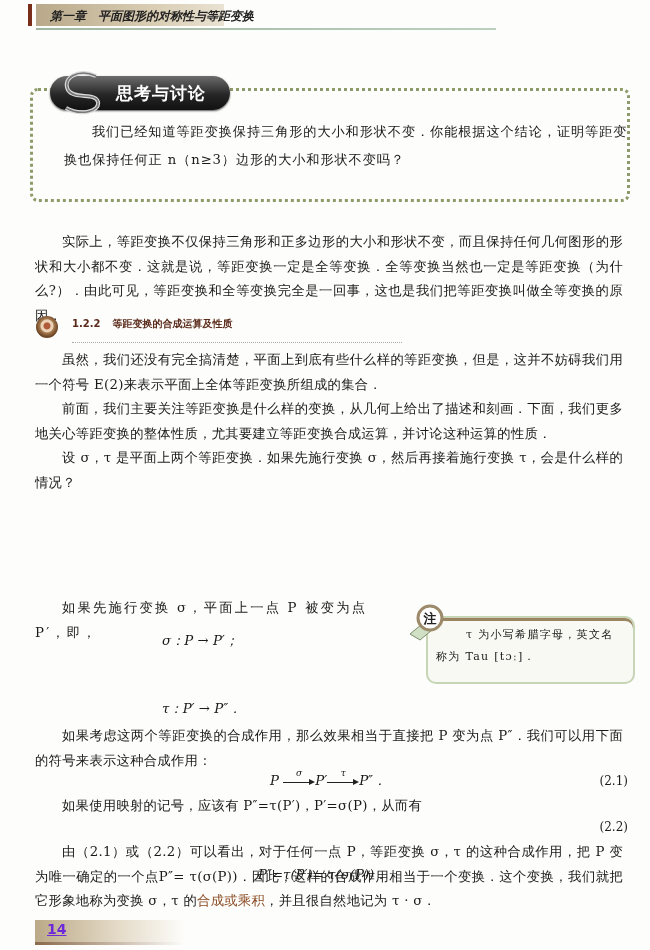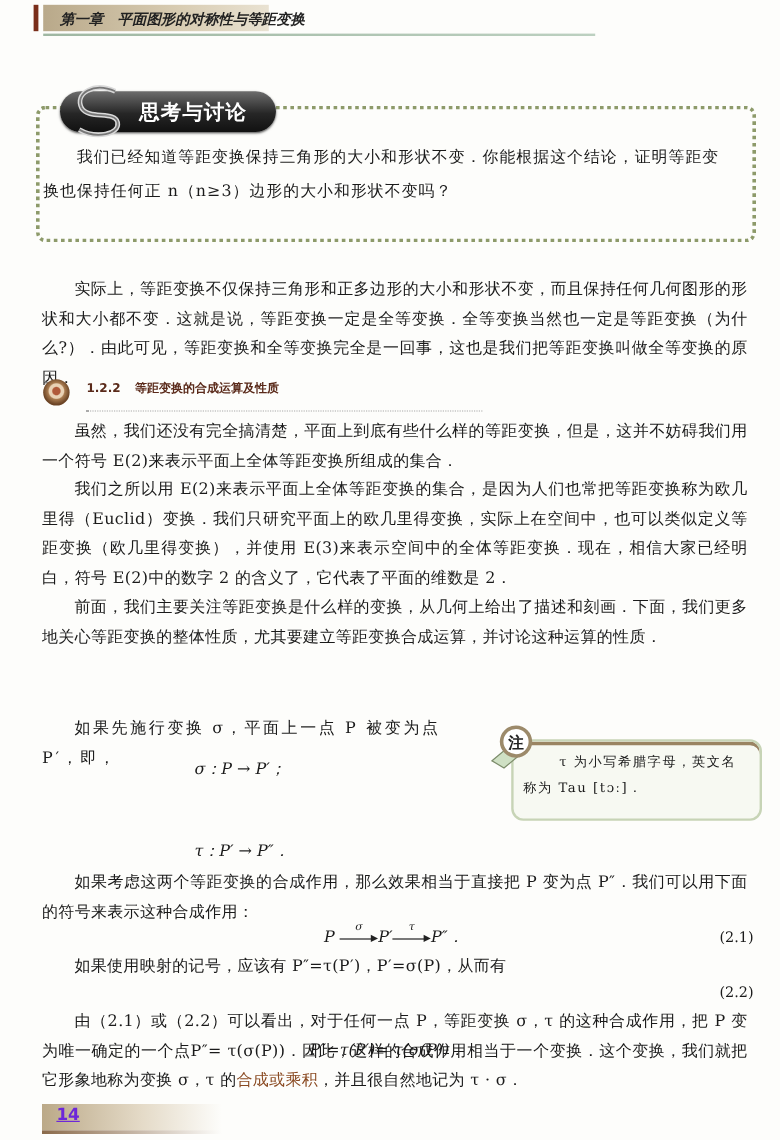--- a/index.html
+++ b/index.html
@@ -24,7 +24,7 @@
   .think-logo { position:absolute; left:6px; top:-8px; width:52px; height:48px; }
   .think-title { position:absolute; left:66px; top:6px; font-size:17px; font-weight:bold; color:#fff;
     font-family:"DejaVu Sans","Liberation Sans",sans-serif; letter-spacing:1px; }
-  .think-text { position:absolute; left:36px; top:118px; width:566px; font-size:13.2px; line-height:28px; letter-spacing:0.9px;
+  .think-text { position:absolute; left:64px; top:118px; width:566px; font-size:13.2px; line-height:28px; letter-spacing:0.9px;
     text-indent:28px; }
 
   .body-text { position:absolute; left:35px; width:588px; font-size:13.3px; line-height:24.5px; letter-spacing:0.3px; text-align:justify; }

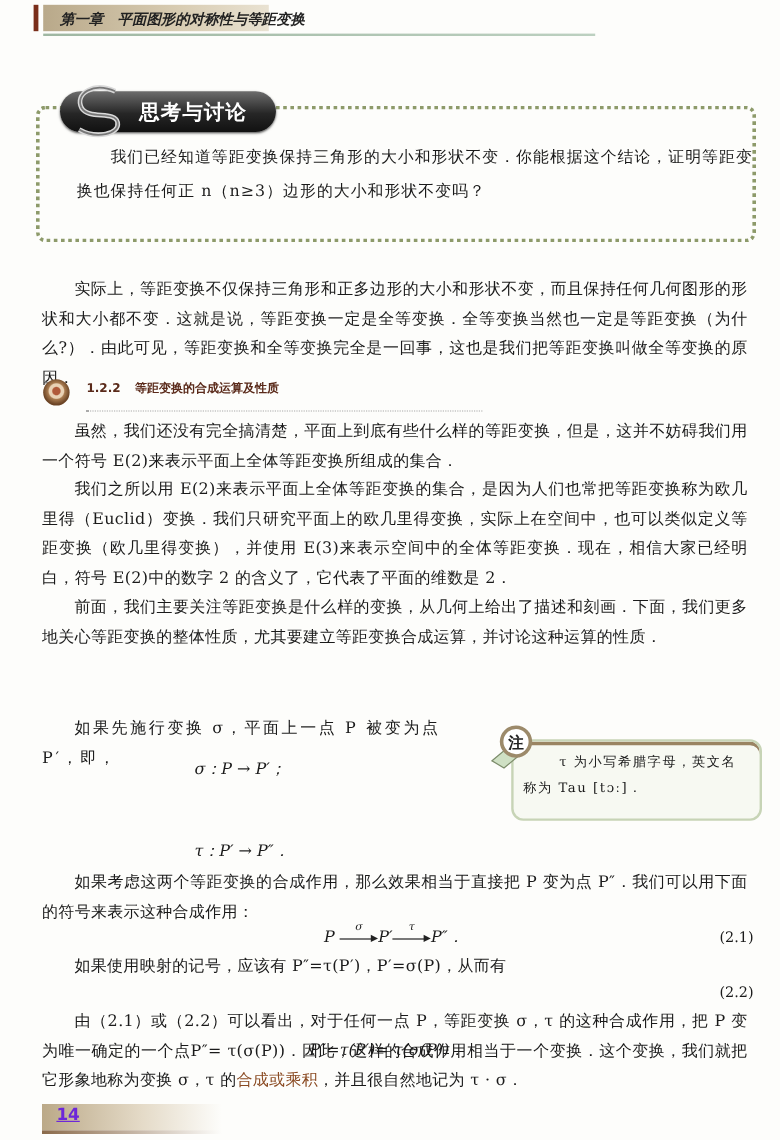--- a/index.html
+++ b/index.html
@@ -93,7 +93,6 @@
 
 <div class="body-text" style="top:348px;">
   <p>虽然，我们还没有完全搞清楚，平面上到底有些什么样的等距变换，但是，这并不妨碍我们用一个符号 E(2)来表示平面上全体等距变换所组成的集合．</p>
-  <p>我们之所以用 E(2)来表示平面上全体等距变换的集合，是因为人们也常把等距变换称为欧几里得（Euclid）变换．我们只研究平面上的欧几里得变换，实际上在空间中，也可以类似定义等距变换（欧几里得变换），并使用 E(3)来表示空间中的全体等距变换．现在，相信大家已经明白，符号 E(2)中的数字 2 的含义了，它代表了平面的维数是 2．</p>
   <p>前面，我们主要关注等距变换是什么样的变换，从几何上给出了描述和刻画．下面，我们更多地关心等距变换的整体性质，尤其要建立等距变换合成运算，并讨论这种运算的性质．</p>
 </div>
 

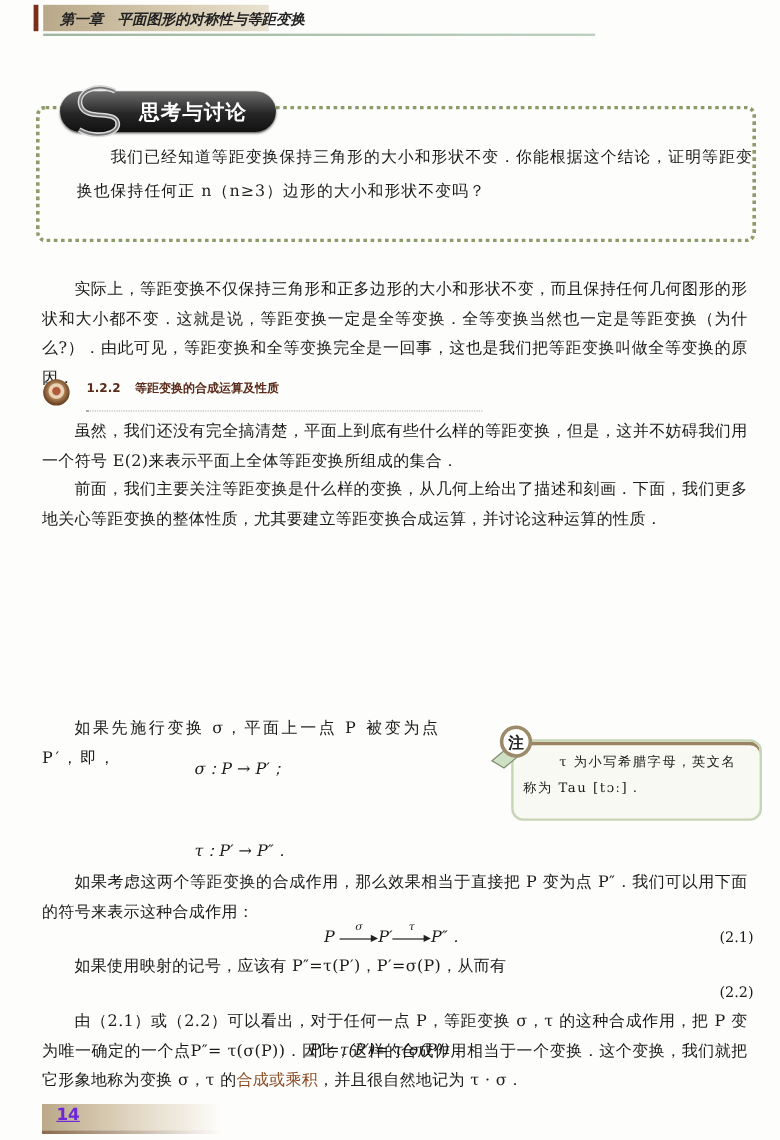--- a/index.html
+++ b/index.html
@@ -94,6 +94,7 @@
 <div class="body-text" style="top:348px;">
   <p>虽然，我们还没有完全搞清楚，平面上到底有些什么样的等距变换，但是，这并不妨碍我们用一个符号 E(2)来表示平面上全体等距变换所组成的集合．</p>
   <p>前面，我们主要关注等距变换是什么样的变换，从几何上给出了描述和刻画．下面，我们更多地关心等距变换的整体性质，尤其要建立等距变换合成运算，并讨论这种运算的性质．</p>
+  <p>设 σ，τ 是平面上两个等距变换．如果先施行变换 σ，然后再接着施行变换 τ，会是什么样的情况？</p>
 </div>
 
 <div class="body-text" style="top:596px; width:370px; letter-spacing:2.2px;">

